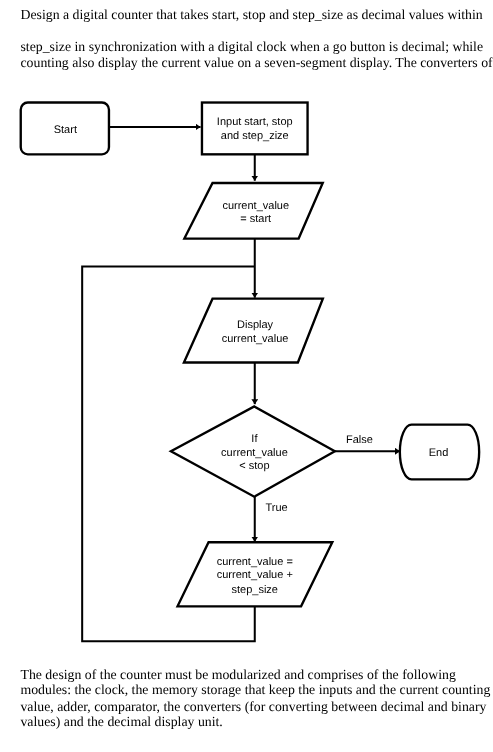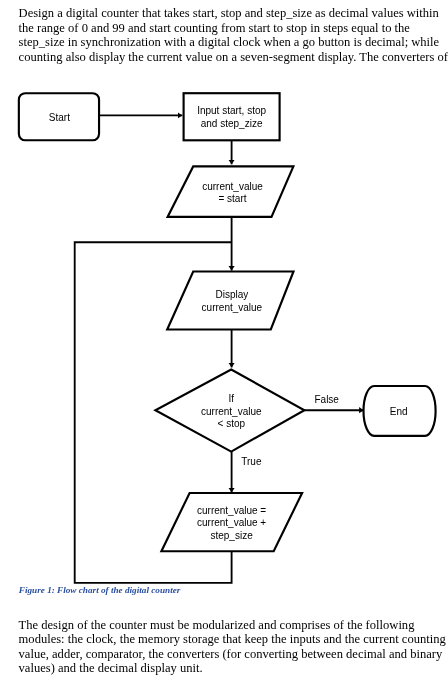--- a/index.html
+++ b/index.html
@@ -19,7 +19,7 @@
 <div class="page">
   <div class="para" id="p1">
     <span class="ln">Design a digital counter that takes start, stop and step_size as decimal values within</span><br>
-    <span class="ln">the range of 0 and 99 and start counting from start to stop in steps equal to the</span><br>
+    <br>
     <span class="ln">step_size in synchronization with a digital clock when a go button is decimal; while</span><br>
     <span class="ln">counting also display the current value on a seven-segment display. The converters of</span><br>
   </div>

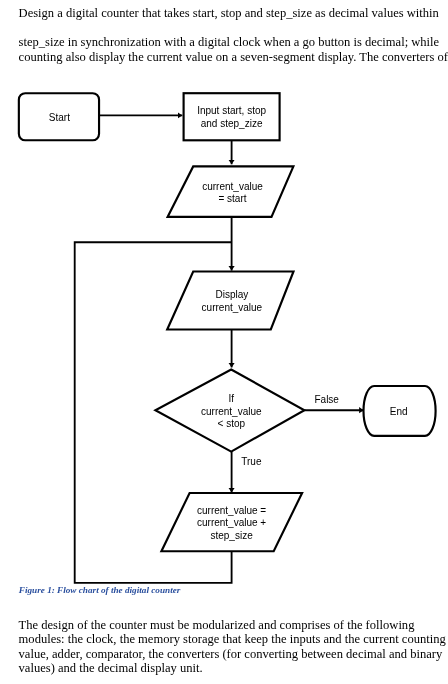--- a/index.html
+++ b/index.html
@@ -23,7 +23,6 @@
     <span class="ln">step_size in synchronization with a digital clock when a go button is decimal; while</span><br>
     <span class="ln">counting also display the current value on a seven-segment display. The converters of</span><br>
   </div>
-  <div class="caption">Figure 1: Flow chart of the digital counter</div>
   <svg id="chart" width="448" height="684" viewBox="0 0 448 684">
     <defs>
       <marker id="ah" markerWidth="8" markerHeight="8" refX="4.5" refY="3.1" orient="auto" markerUnits="userSpaceOnUse">

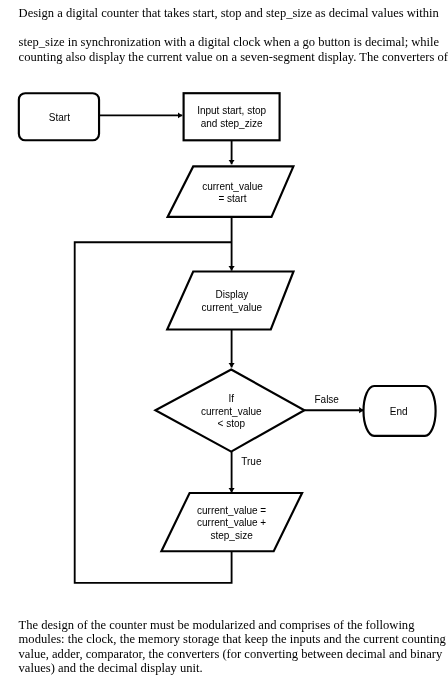--- a/index.html
+++ b/index.html
@@ -8,7 +8,7 @@
   .para{position:absolute;font-size:12.55px;line-height:14.55px;text-align:left;color:#000;white-space:nowrap;}
   .ln{display:inline;}
   #p1{left:18.6px;top:6.2px;}
-  #p2{left:18.6px;top:605.6px;margin-top:12px;}
+  #p2{left:18.6px;top:605.6px;}
   .caption{position:absolute;left:18.8px;top:584.5px;font-size:9.2px;font-weight:bold;font-style:italic;color:#2a4f9e;}
   #chart{position:absolute;left:0;top:0;}
   .fl{font-family:"Liberation Sans",sans-serif;font-size:10px;fill:#000;}

